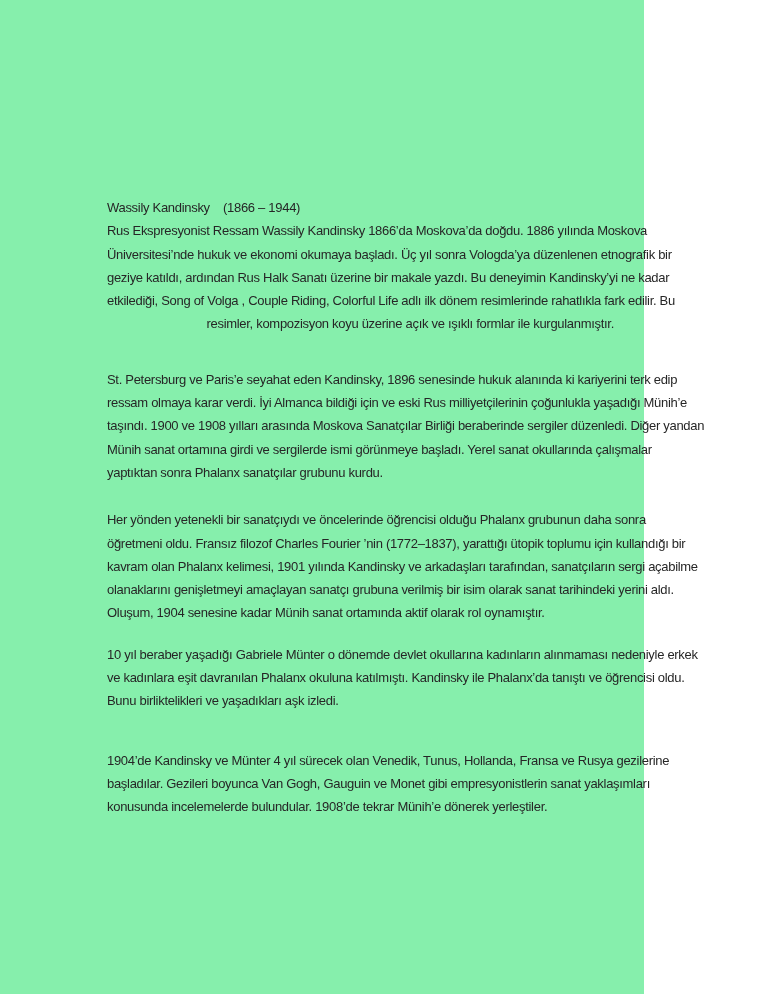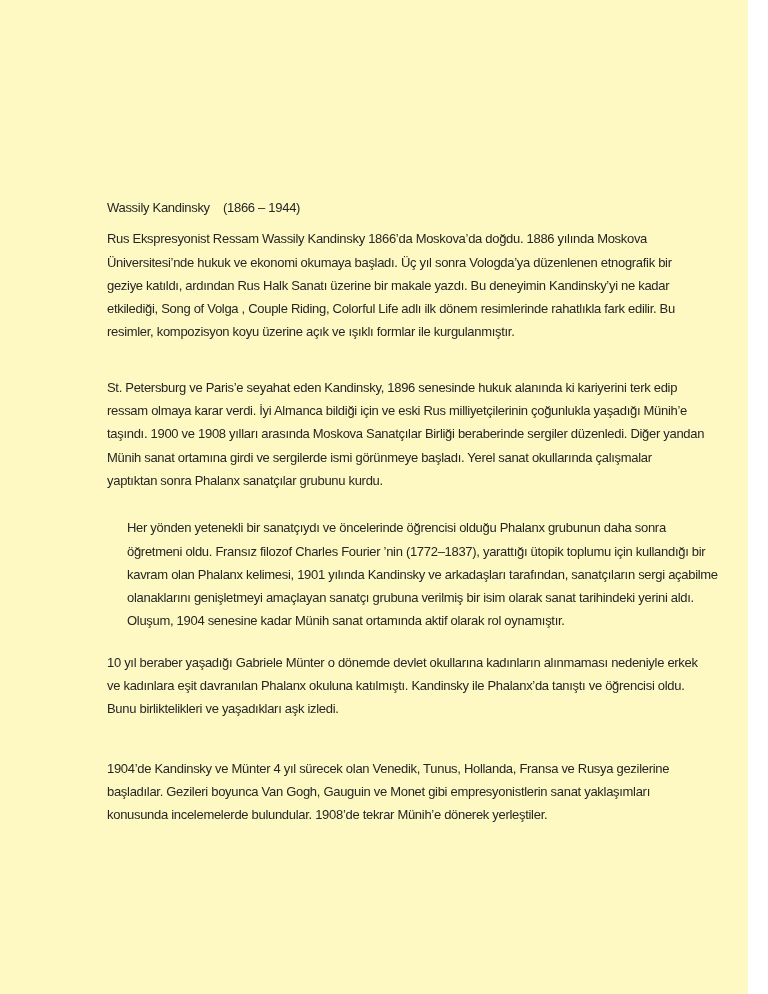--- a/index.html
+++ b/index.html
@@ -14,9 +14,9 @@
   }
   .page {
     box-sizing: border-box;
-    width: 748px;
+    width: 644px;
     height: 994px;
-    background: #fef9c3;
+    background: #86efac;
     padding: 196px 30px 0 107px;
   }
   .doc-text {

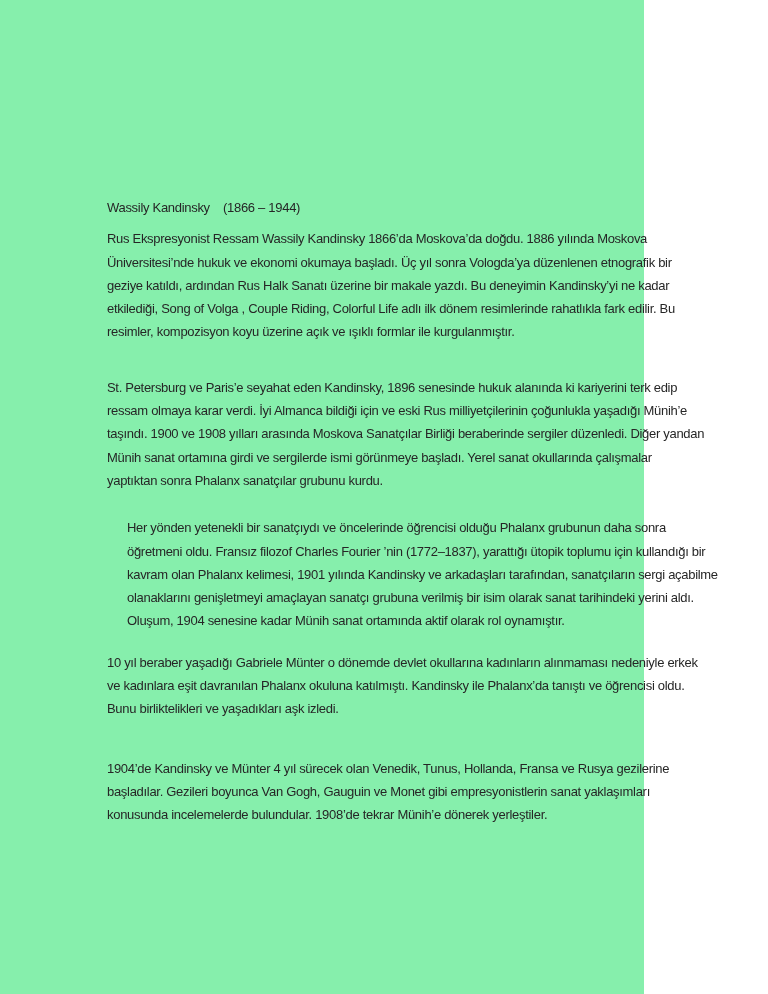--- a/index.html
+++ b/index.html
@@ -29,7 +29,7 @@
     margin: 0;
   }
   .doc-title   { margin: 0; }
-  .para-1 { margin-top: 8px; }
+  .para-1 { margin-top: 0; text-align: right; }
   .para-2 { margin-top: 32px; }
   .para-3 { margin-top: 24px; margin-left: 20px; }
   .para-4 { margin-top: 18px; }

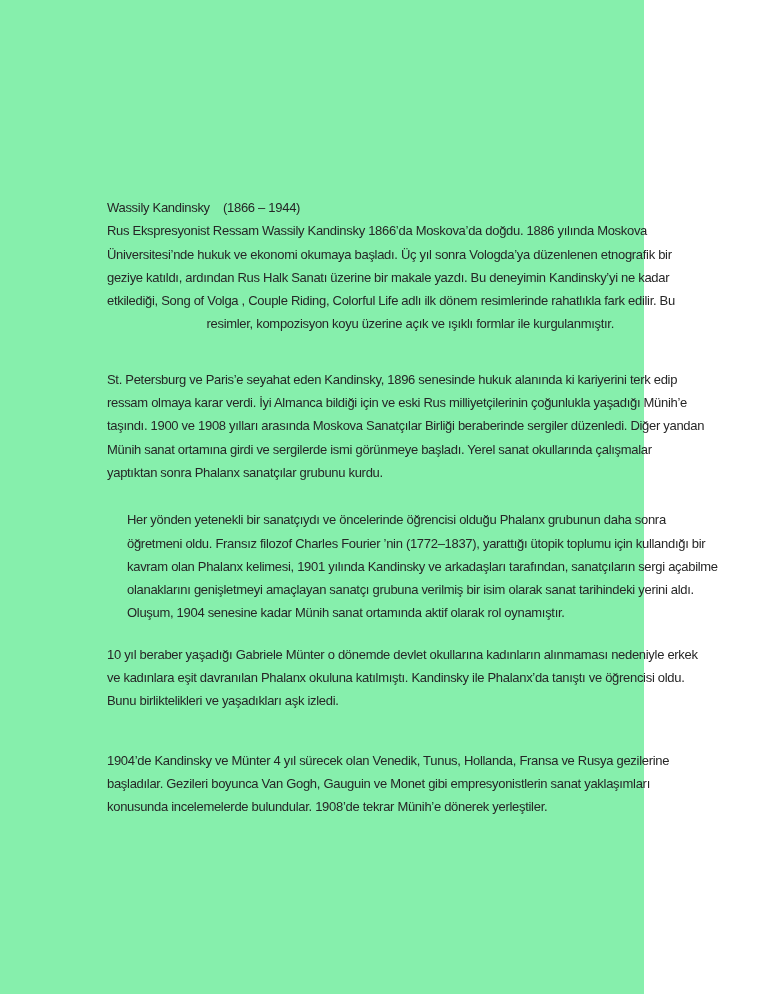--- a/index.html
+++ b/index.html
@@ -31,7 +31,7 @@
   .doc-title   { margin: 0; }
   .para-1 { margin-top: 0; text-align: right; }
   .para-2 { margin-top: 32px; }
-  .para-3 { margin-top: 24px; margin-left: 20px; }
+  .para-3 { margin-top: 24px; }
   .para-4 { margin-top: 18px; }
   .para-5 { margin-top: 36px; }
 </style>

